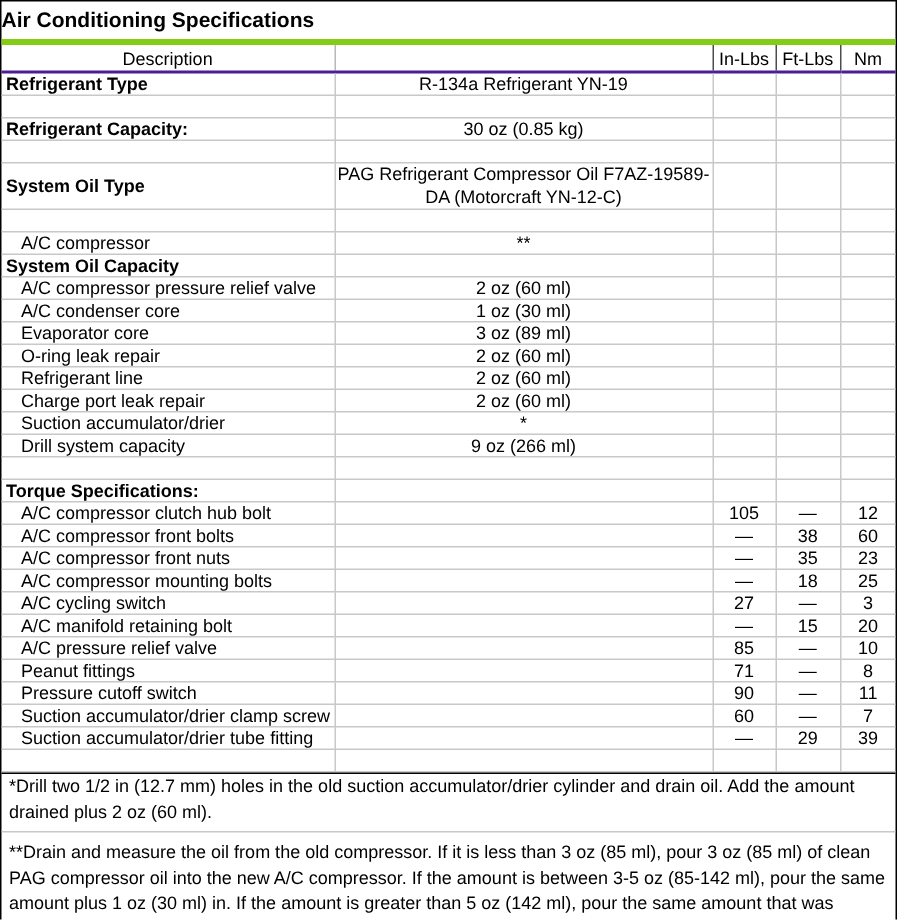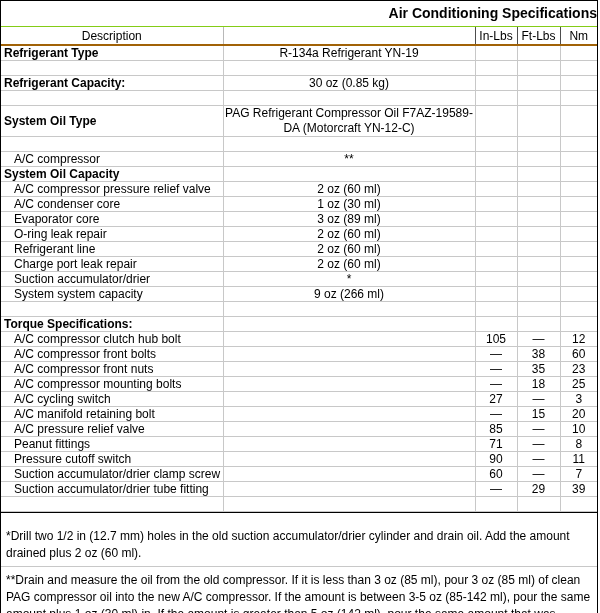--- a/index.html
+++ b/index.html
@@ -24,10 +24,10 @@
   .title-bar {
     height: 25px;
     line-height: 25px;
-    text-align: right;
+    text-align: left;
     font-size: 14px;
     font-weight: bold;
-    border-bottom: 1px solid #84cc16;
+    border-bottom: 4px solid #84cc16;
   }
   table.spec {
     border-collapse: collapse;

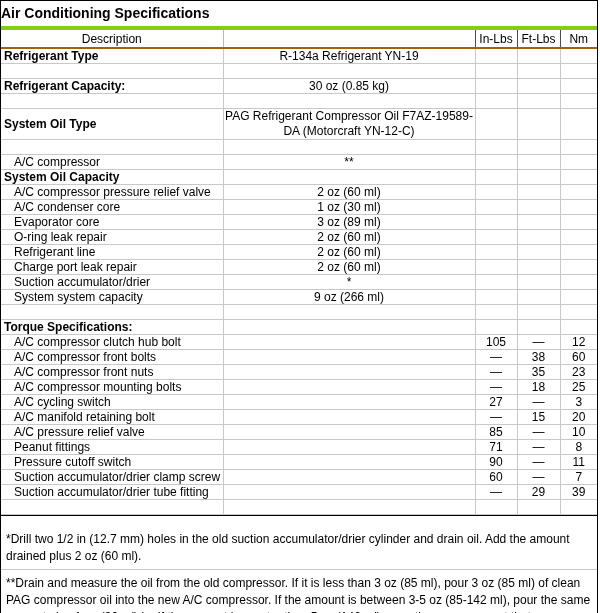--- a/index.html
+++ b/index.html
@@ -49,7 +49,7 @@
   }
   thead th {
     height: 17px;
-    border-bottom: 2px solid #a16207;
+    border-bottom: 2px solid #4c1d95;
     text-align: center;
     font-weight: bold;
   }

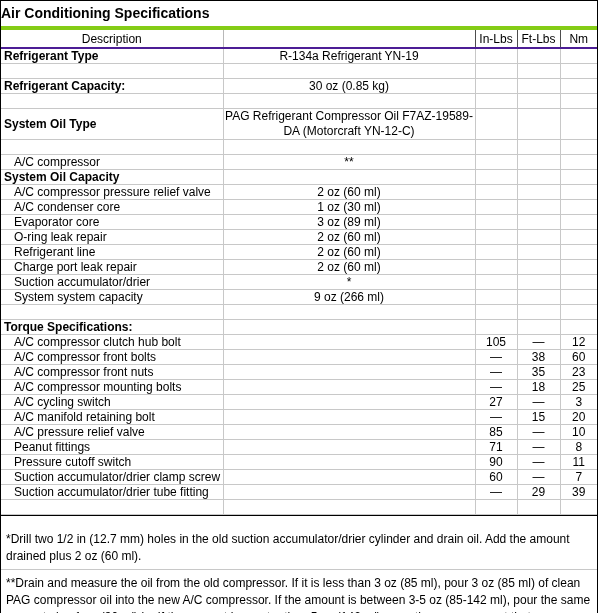--- a/index.html
+++ b/index.html
@@ -227,7 +227,7 @@
             <td class="c-num c-last"></td>
           </tr>
           <tr>
-            <td class="c-desc indent">System system capacity</td>
+            <td class="c-desc indent">Drill system capacity</td>
             <td class="c-val">9 oz (266 ml)</td>
             <td class="c-num"></td>
             <td class="c-num"></td>

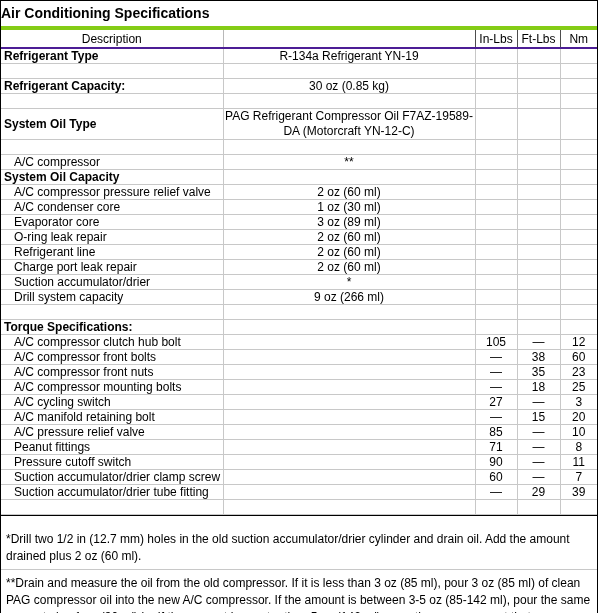--- a/index.html
+++ b/index.html
@@ -84,7 +84,7 @@
   td.c-last { border-right: none; }
   .footnotes { border-top: 1px solid #000000; }
   .footnote {
-    padding: 15px 6px 4px 5px;
+    padding: 0 6px 4px 5px;
     font-size: 12px;
     line-height: 17px;
     white-space: normal;

